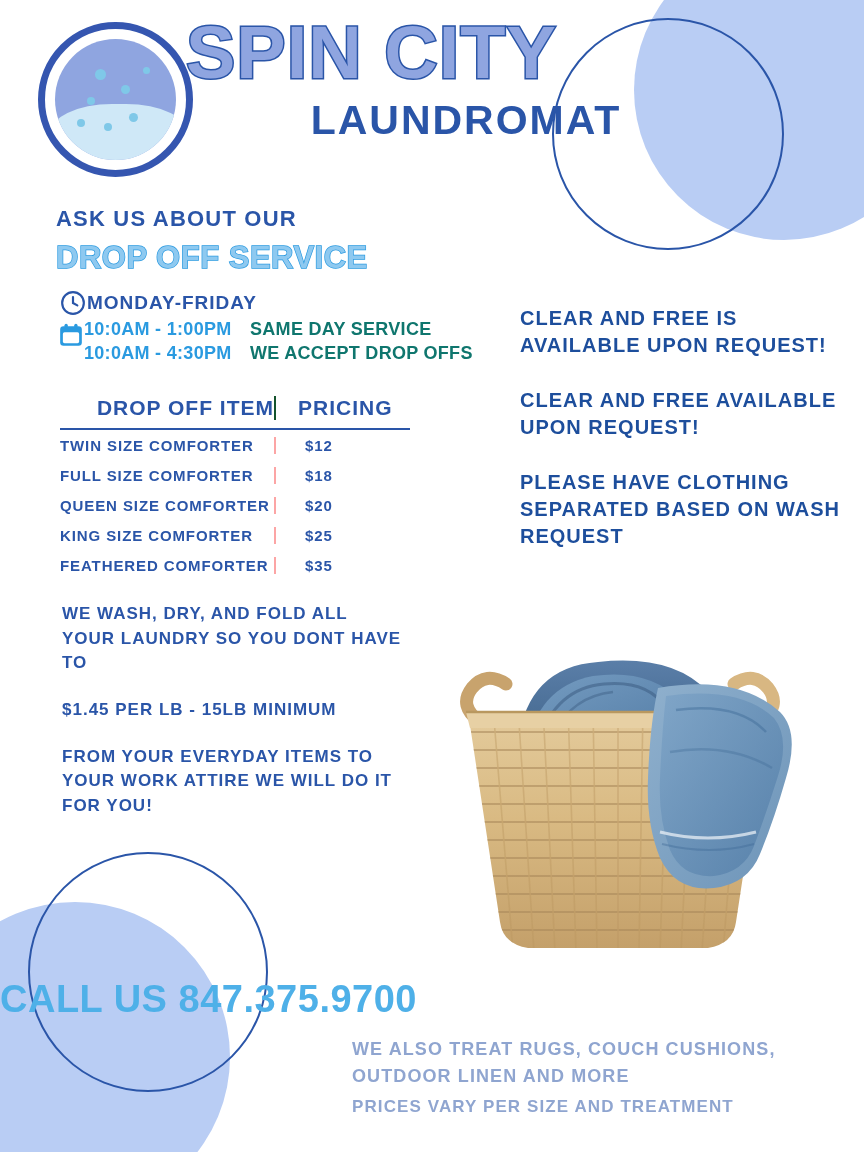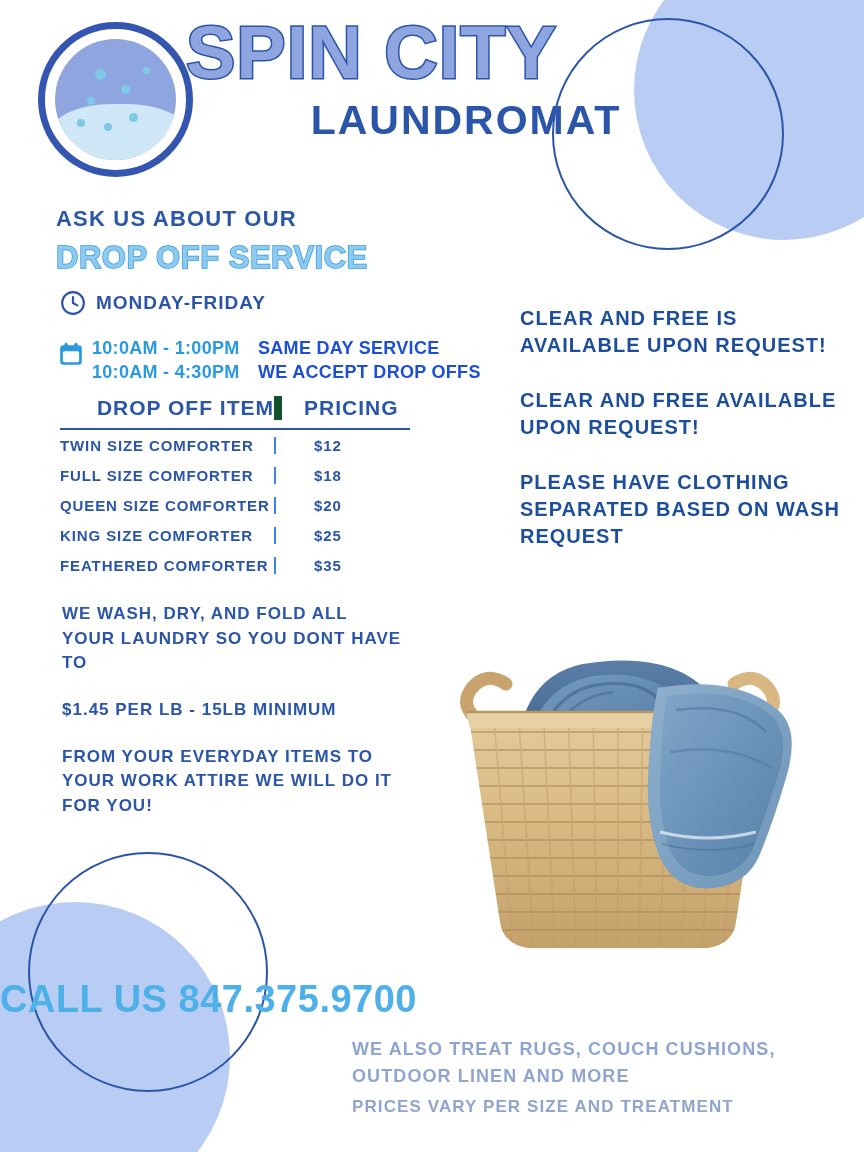--- a/index.html
+++ b/index.html
@@ -172,7 +172,7 @@
     top: 290px;
     display: flex;
     align-items: center;
-    gap: 10px;
+    gap: 1px;
   }
   .clock-icon { width: 26px; height: 26px; display:block; }
   .days-label {

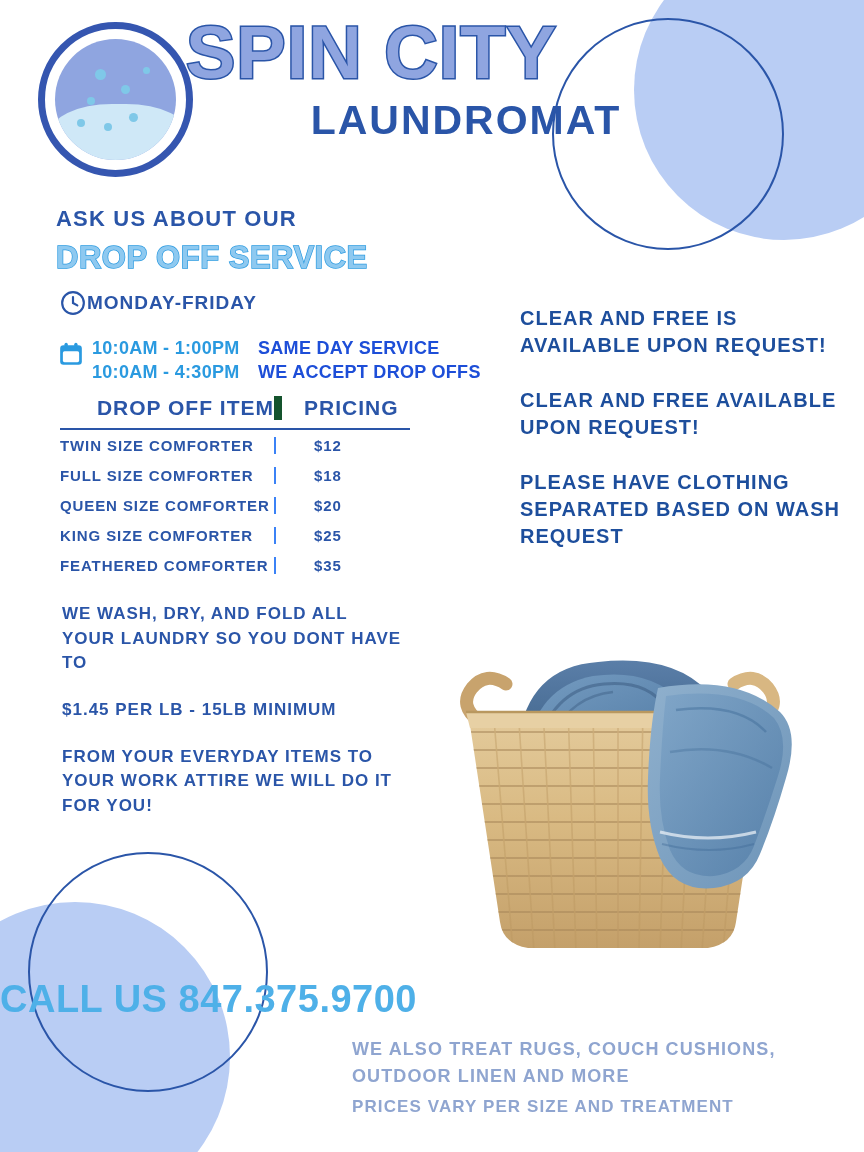--- a/index.html
+++ b/index.html
@@ -184,10 +184,9 @@
   .hours {
     position: absolute;
     left: 58px;
-    top: 338px;
+    top: 319px;
     display: flex;
     align-items: flex-start;
-    gap: 8px;
   }
   .cal-icon { width: 26px; height: 26px; margin-top: 3px; }
   .hours-lines { }

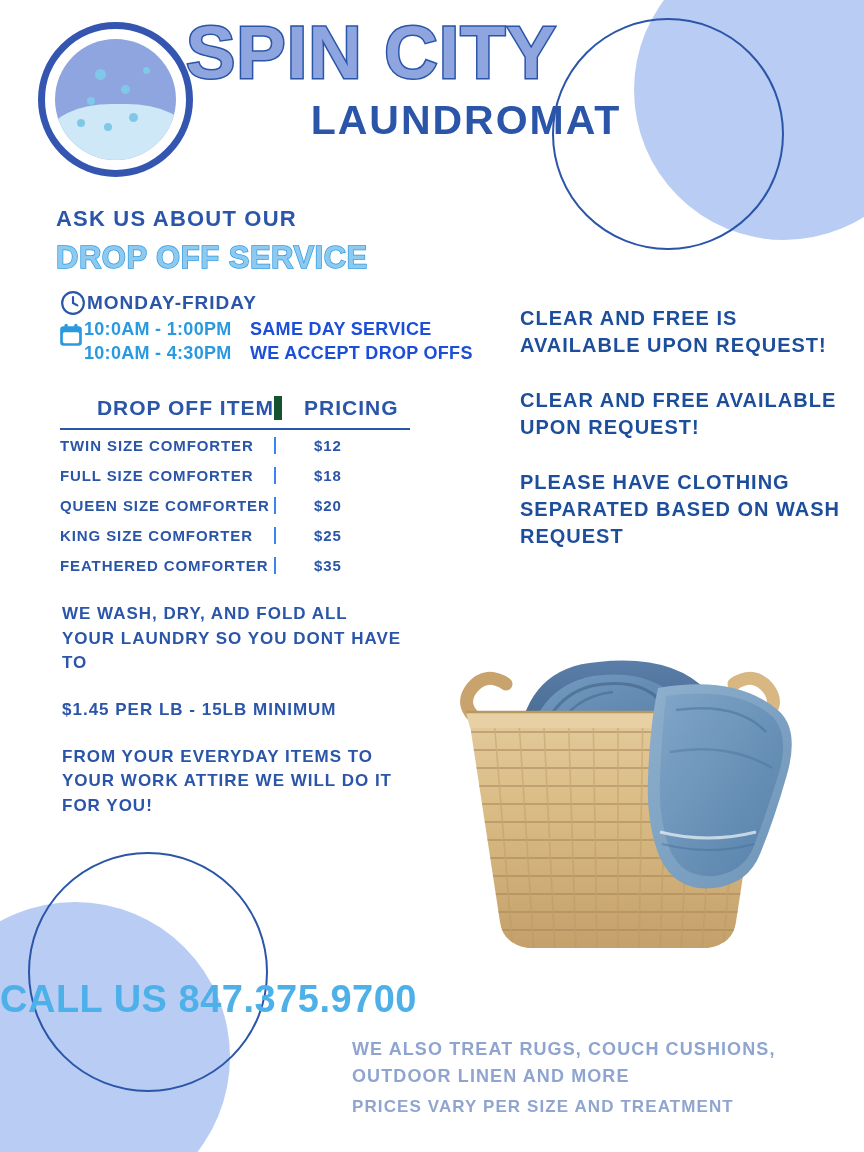--- a/index.html
+++ b/index.html
@@ -207,7 +207,7 @@
     font-size: 18px;
     font-weight: bold;
     letter-spacing: 0.3px;
-    color: #1d4ed8;
+    color: #0f766e;
   }
 
   

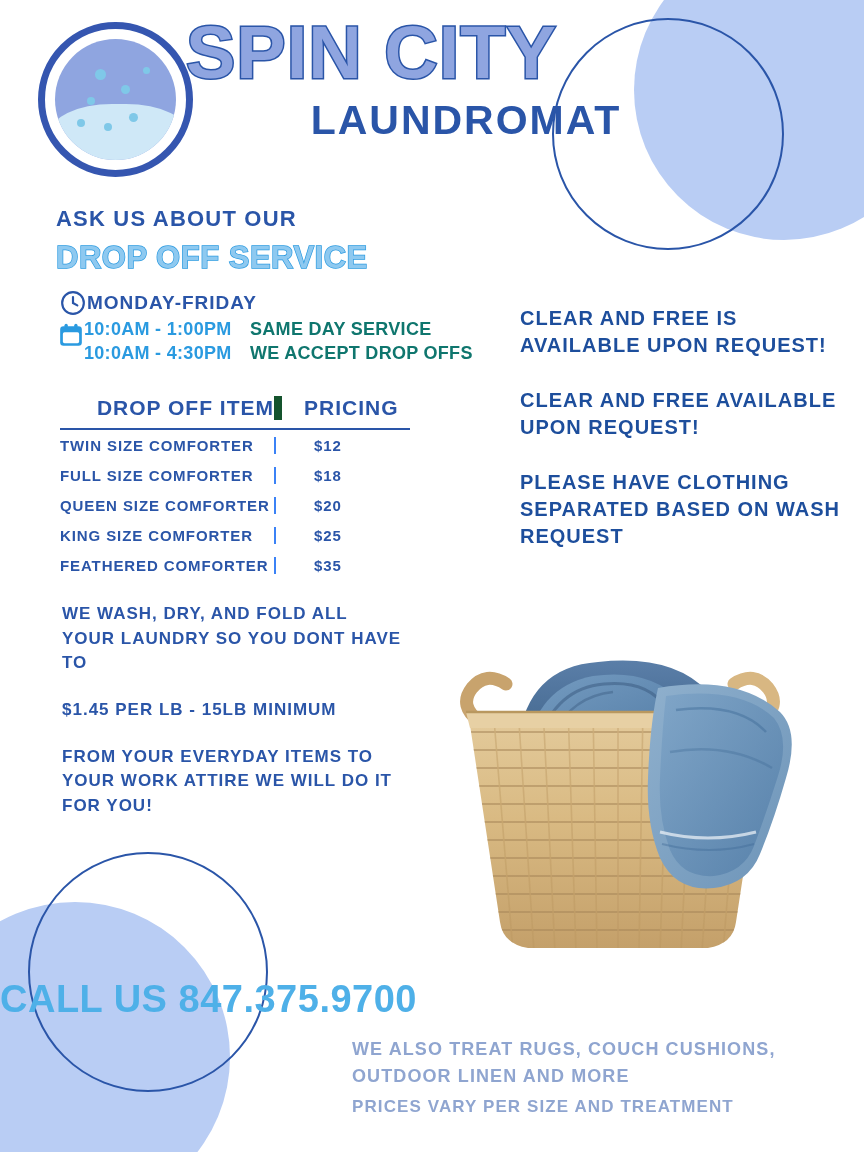--- a/index.html
+++ b/index.html
@@ -228,7 +228,7 @@
     text-align: right;
   }
   .t-head .c1 { width: 214px; }
-  .t-head .c2 { padding-left: 22px; border-left: 8px solid #14532d; }
+  .t-head .c2 { padding-left: 22px; border-left: 2px solid #14532d; }
   .t-row {
     display: flex;
     font-size: 15px;

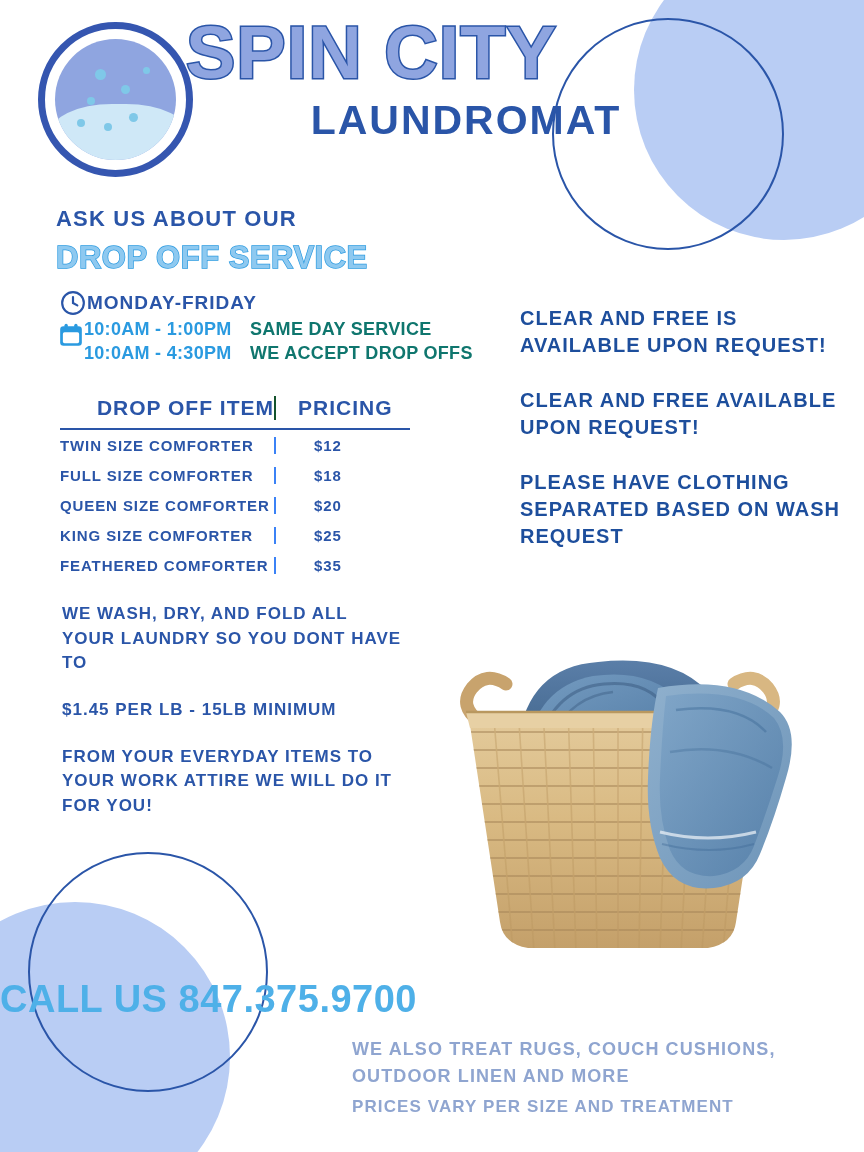--- a/index.html
+++ b/index.html
@@ -237,7 +237,7 @@
     padding: 7px 0 6px 0;
   }
   .t-row .c1 { width: 214px; }
-  .t-row .c2 { padding-left: 38px; border-left: 2px solid #3b82f6; min-width: 80px; }
+  .t-row .c2 { padding-left: 29px; border-left: 2px solid #fca5a5; min-width: 80px; }
   .t-rows .t-row:last-child .c2 { }
 
   

